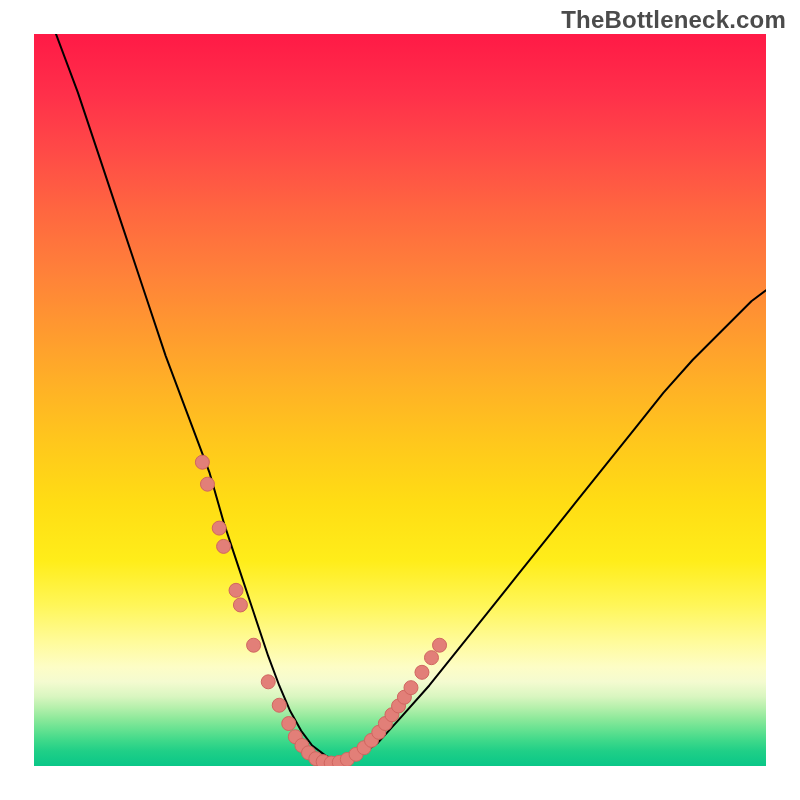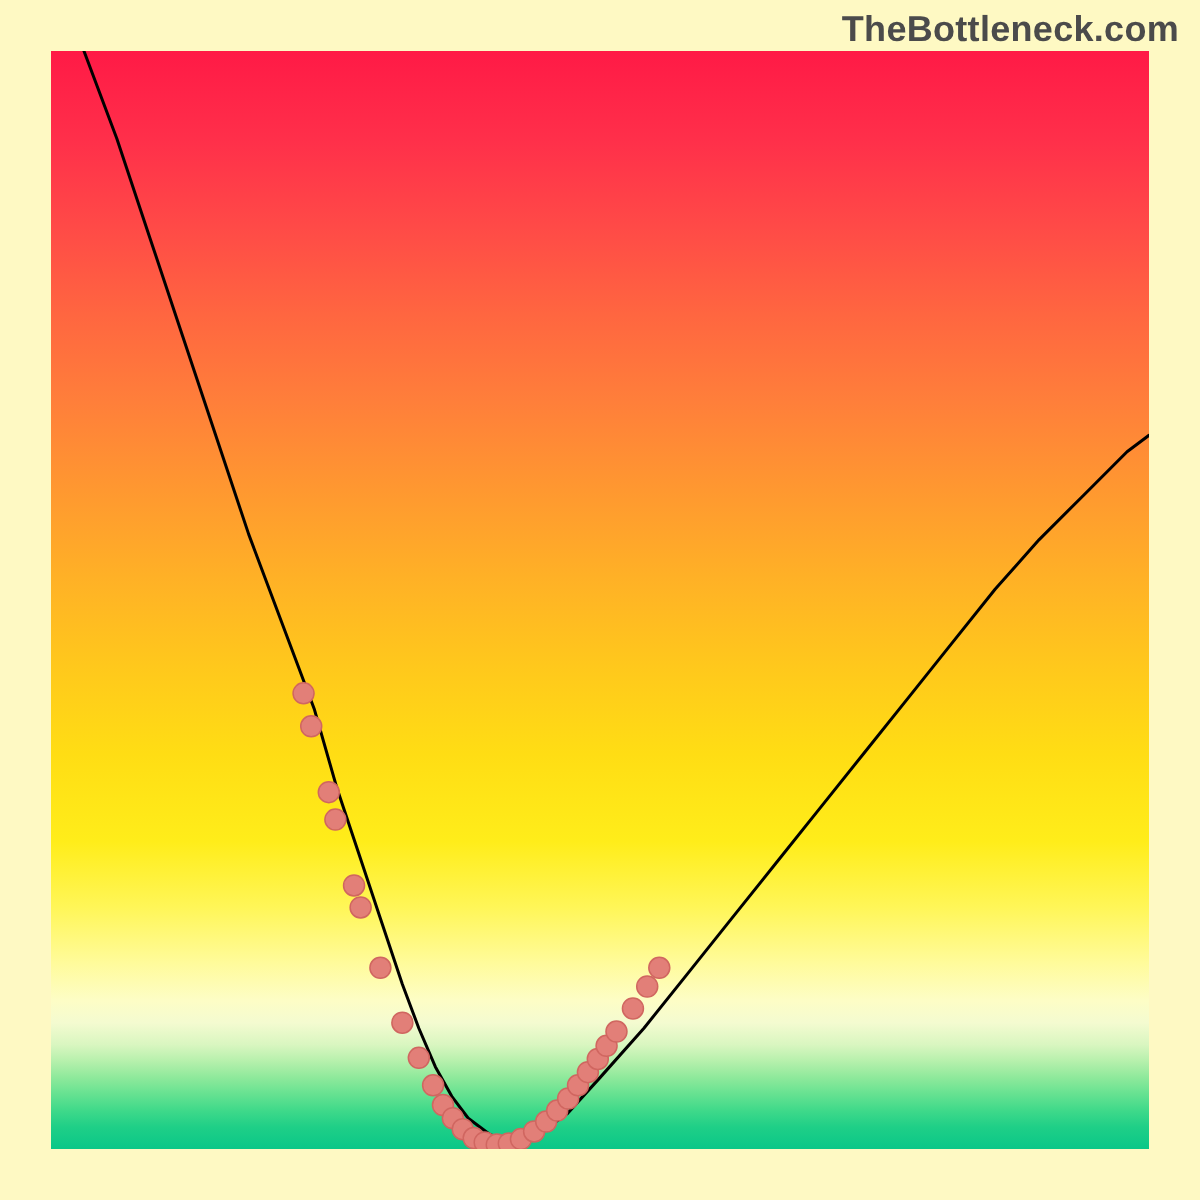--- a/index.html
+++ b/index.html
@@ -17,7 +17,7 @@
     left: 0;
     width: 800px;
     height: 800px;
-    background: #fef9c3;
+    background: #ffffff;
   }
   .plot {
     position: absolute;

